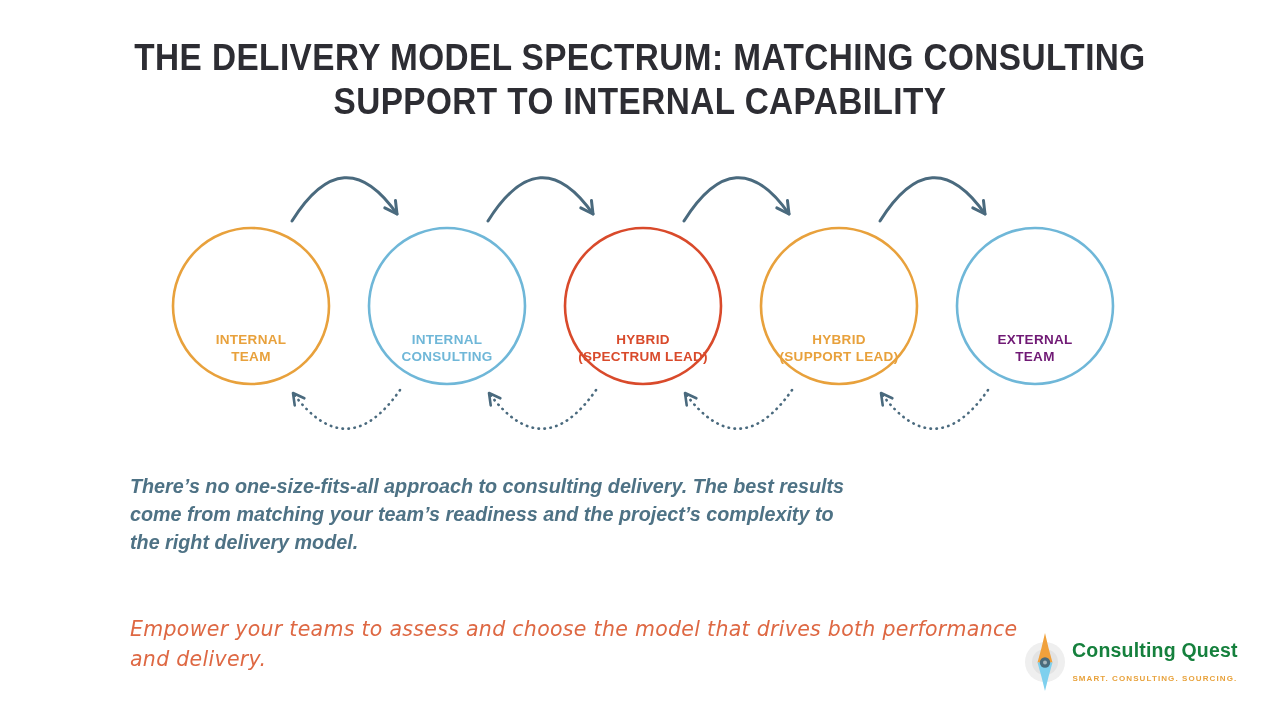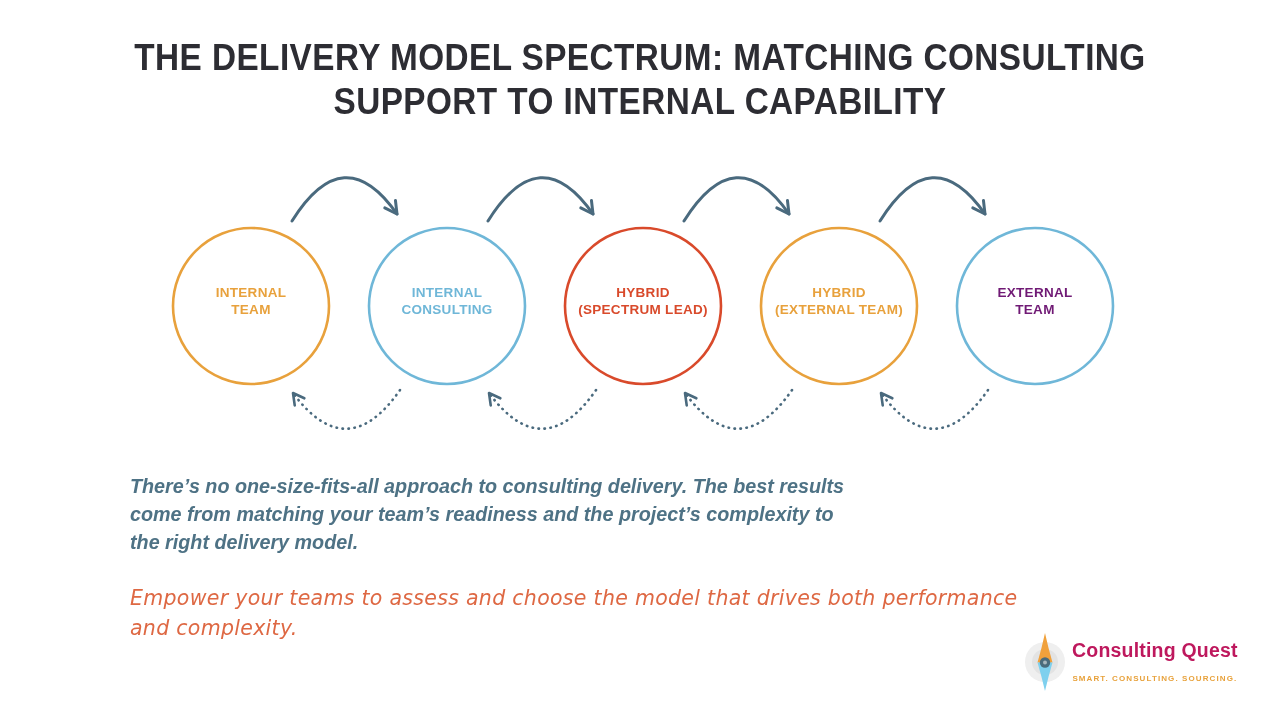--- a/index.html
+++ b/index.html
@@ -19,7 +19,7 @@
   .diagram{position:absolute;top:130px;left:0;width:1280px;height:350px;}
   .node-label{
     position:absolute;width:160px;text-align:center;
-    font-size:13.5px;font-weight:700;line-height:16.5px;letter-spacing:.3px;
+    font-size:13.5px;font-weight:700;line-height:16.5px;letter-spacing:.3px;margin-top:47px;
   }
   .node-label span{display:block;}
   

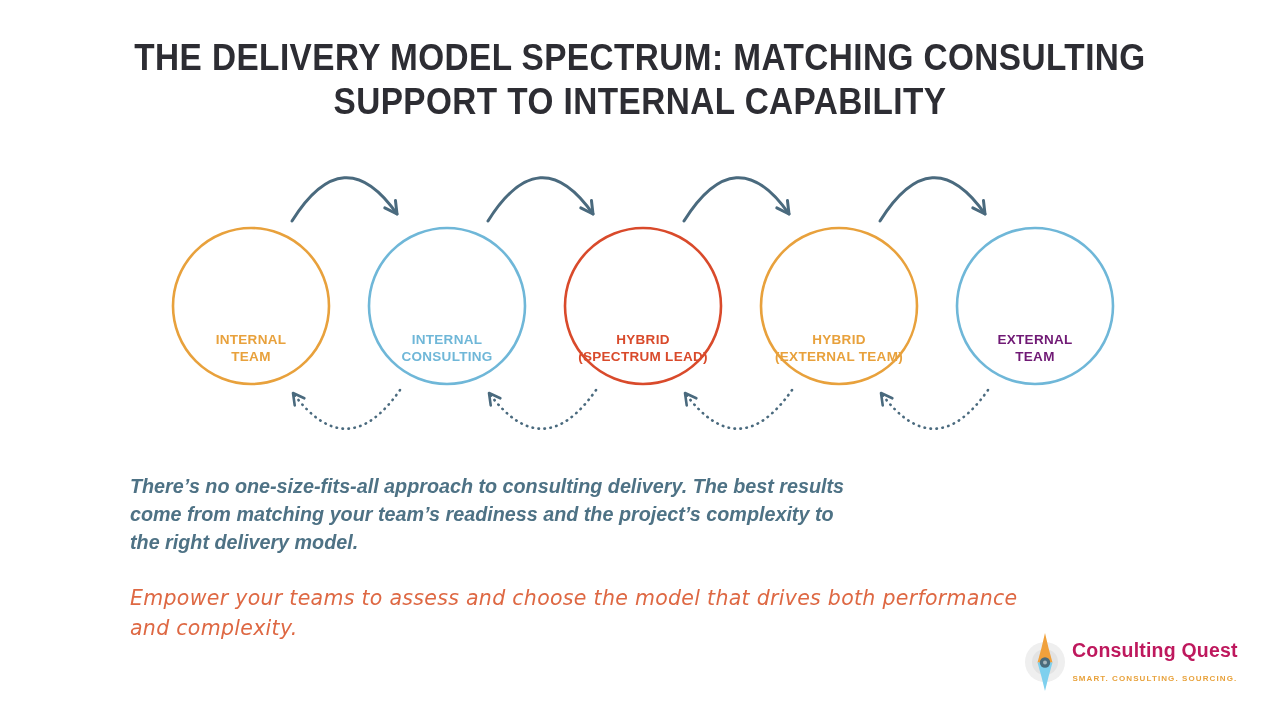--- a/index.html
+++ b/index.html
@@ -106,7 +106,7 @@
   </div>
   <div class="node-label" style="left: 759px; top: 285px; color: rgb(232, 161, 60);">
     <span>HYBRID</span>
-    <span>(EXTERNAL TEAM)</span>
+    <span>(SUPPORT LEAD)</span>
   </div>
   <div class="node-label" style="left: 955px; top: 285px; color: #701a75;">
     <span>EXTERNAL</span>

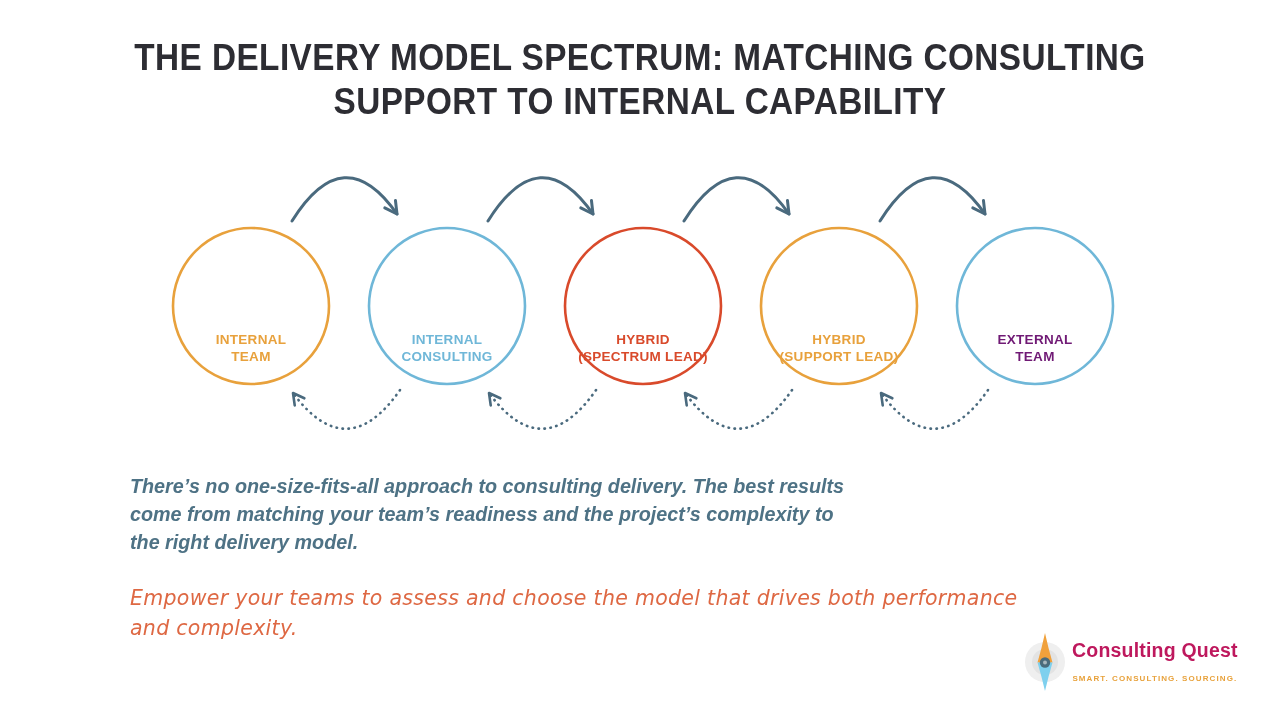--- a/index.html
+++ b/index.html
@@ -119,7 +119,7 @@
     <span>the right delivery model.</span>
   </div>
 
-  <div class="callout-text" style="color: rgb(222, 104, 67);">
+  <div class="callout-text" style="color: rgb(222, 104, 67); margin-top: 31px;">
     <span>Empower your teams to assess and choose the model that drives both performance</span>
     <span>and complexity.</span>
   </div>

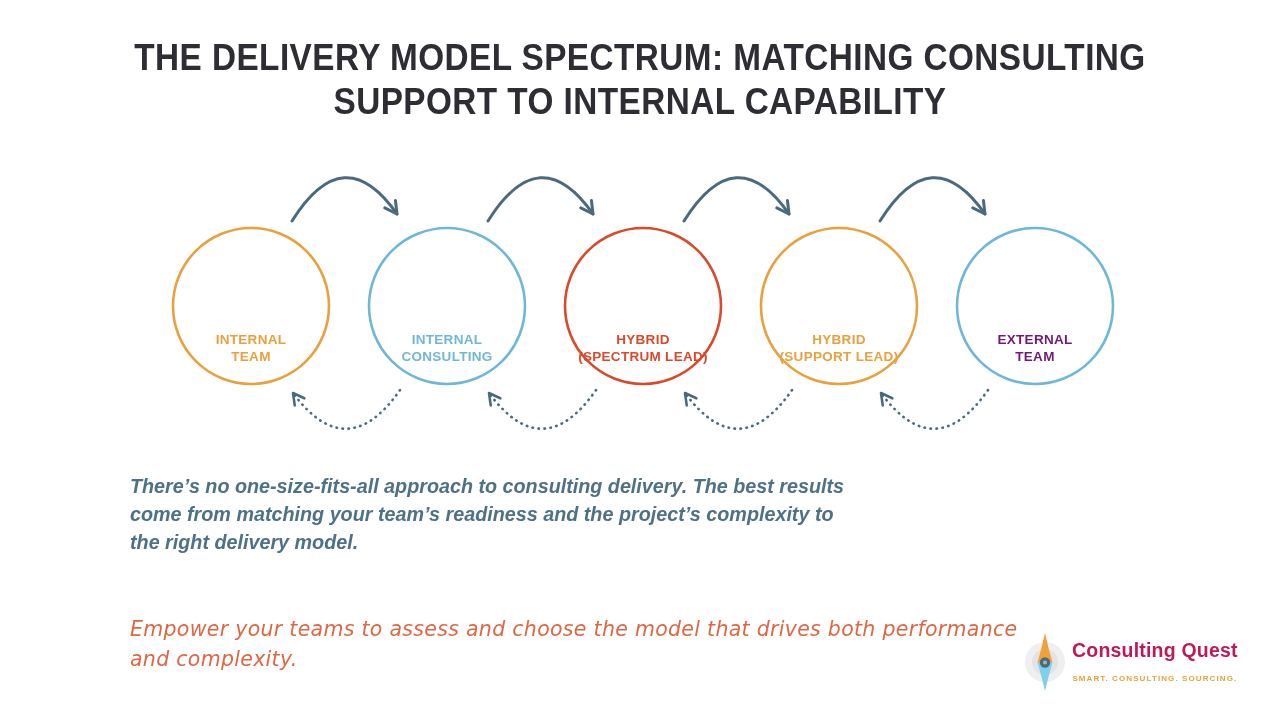--- a/index.html
+++ b/index.html
@@ -121,7 +121,7 @@
 
   <div class="callout-text" style="color: rgb(222, 104, 67); margin-top: 31px;">
     <span>Empower your teams to assess and choose the model that drives both performance</span>
-    <span>and complexity.</span>
+    <span>and delivery.</span>
   </div>
 
   <div class="logo">

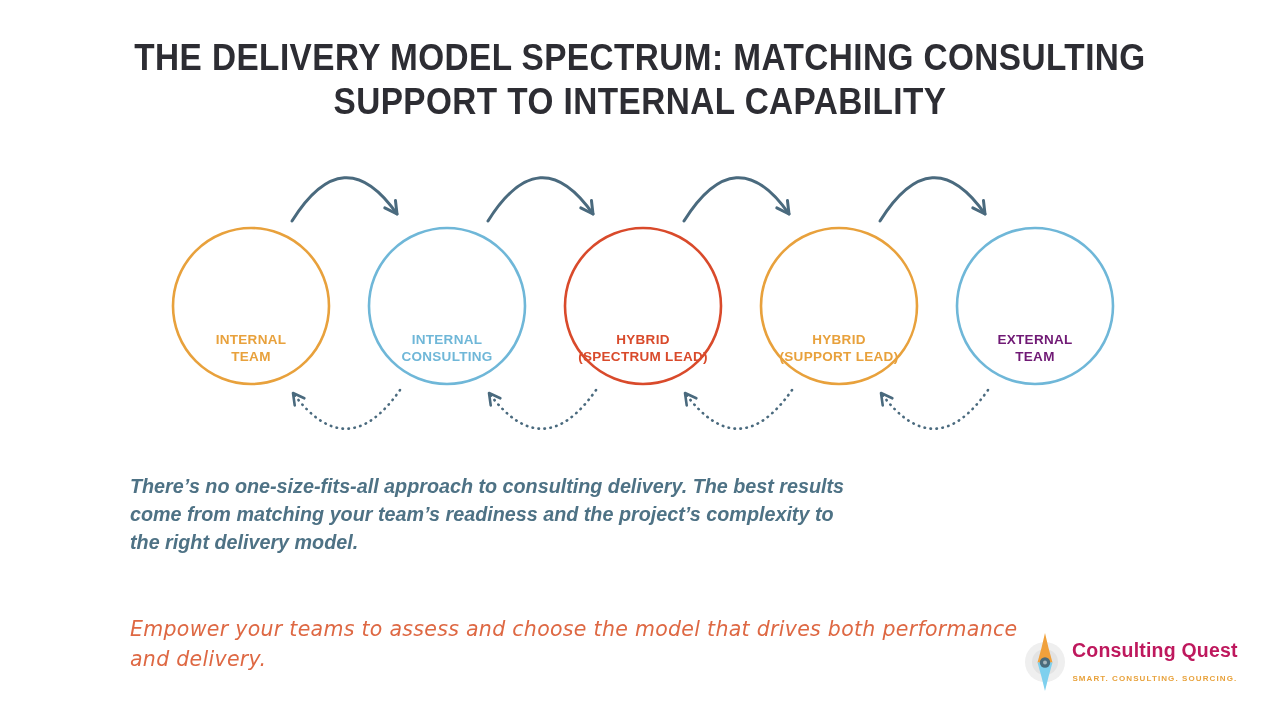--- a/index.html
+++ b/index.html
@@ -134,7 +134,7 @@
       <circle cx="23" cy="31.5" r="2" fill="#A7B6BD"></circle>
     </svg>
     <div class="logo-text">
-      <div class="logo-name" style="color: #be185d;">Consulting Quest</div>
+      <div class="logo-name" style="color: #15803d;">Consulting Quest</div>
       <div class="logo-tagline" style="color: rgb(232, 162, 60);">SMART. CONSULTING. SOURCING.</div>
     </div>
   </div>

